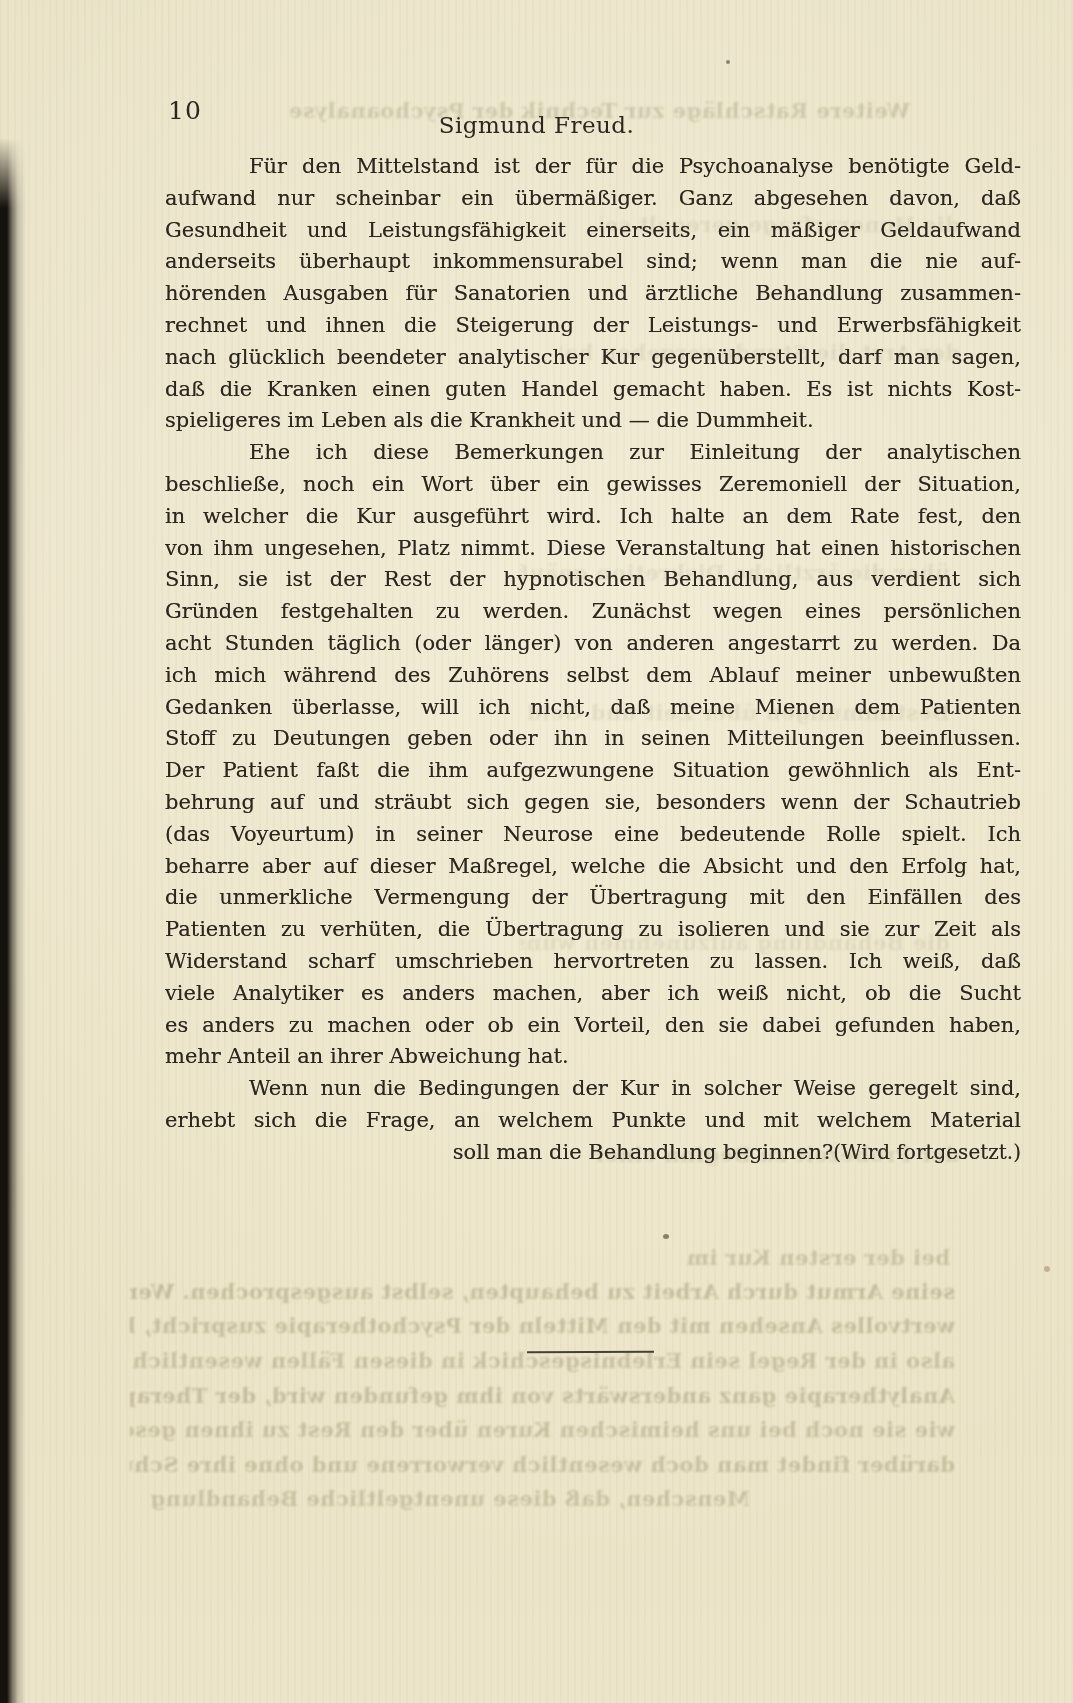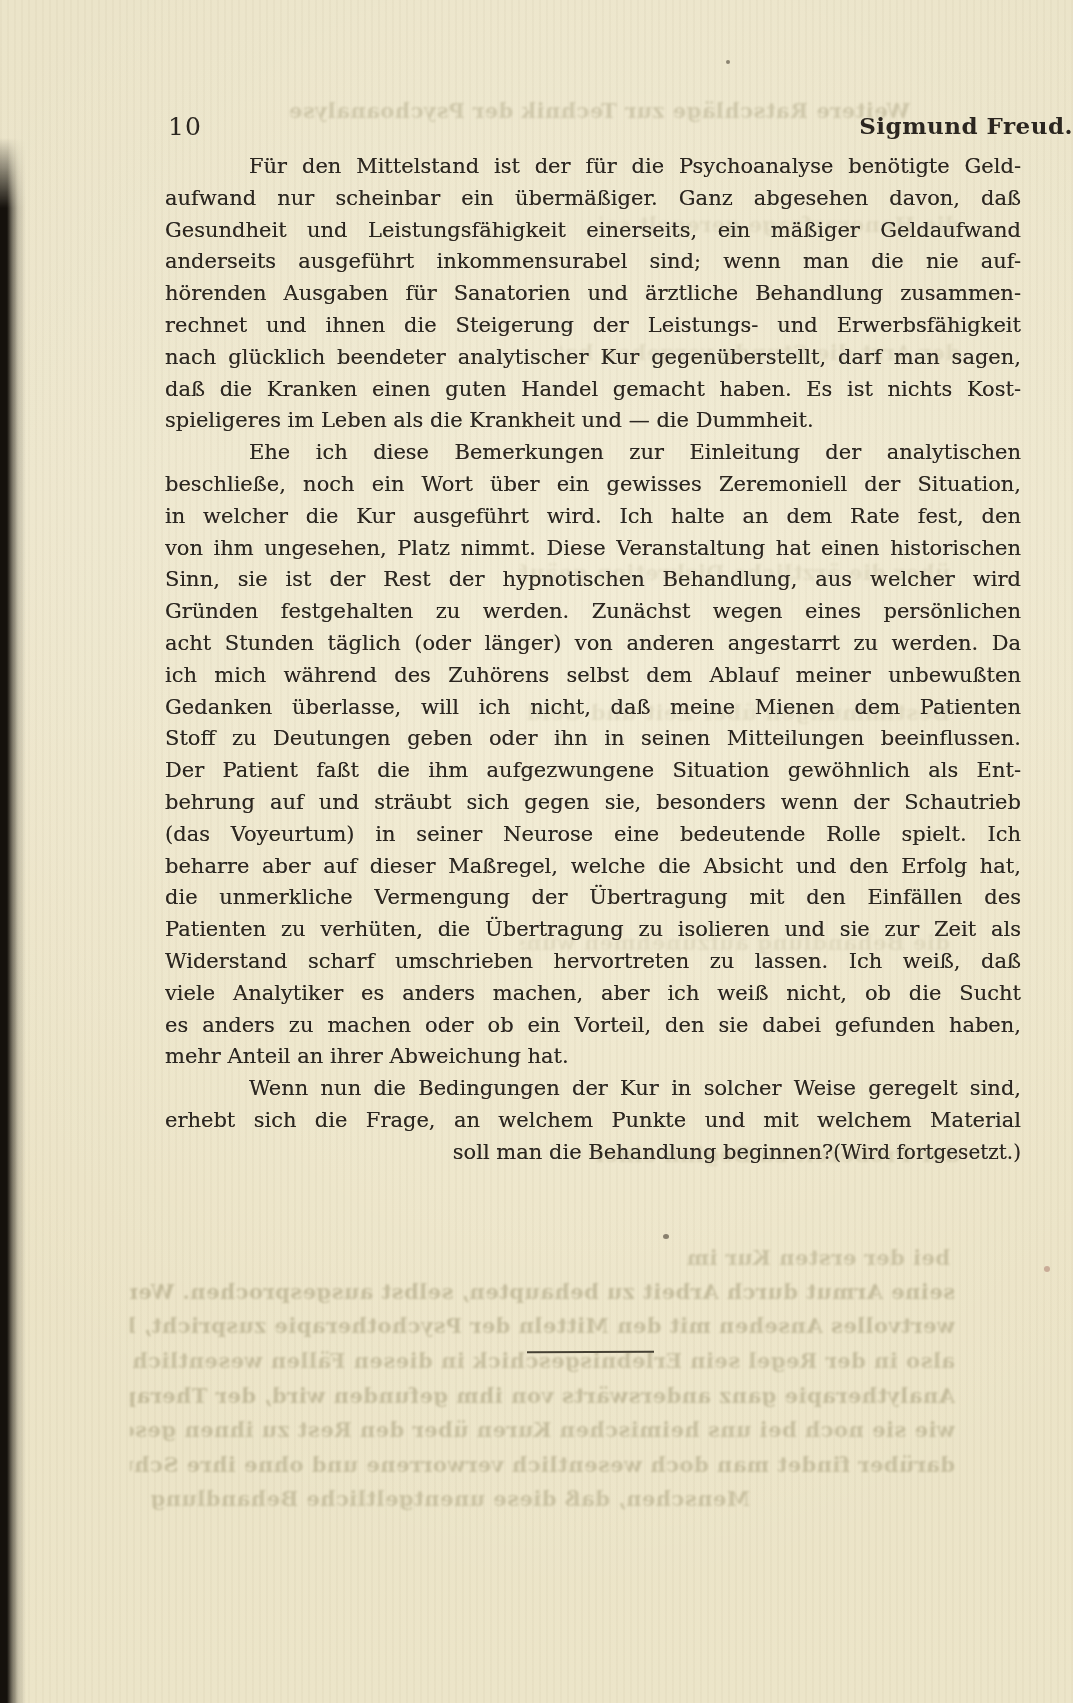--- a/index.html
+++ b/index.html
@@ -27,7 +27,7 @@
     -webkit-mask-image:linear-gradient(180deg, rgba(0,0,0,0) 0, #000 70px);
             mask-image:linear-gradient(180deg, rgba(0,0,0,0) 0, #000 70px);
   }
-  .header-row{position:absolute;top:96px;left:0;width:1073px;height:32px;margin-top:16px;}
+  .header-row{position:absolute;top:96px;left:0;width:1073px;height:32px;}
   .pagenum{
     position:absolute;left:168px;top:0;
     font-size:25px;color:#2b2620;letter-spacing:1px;

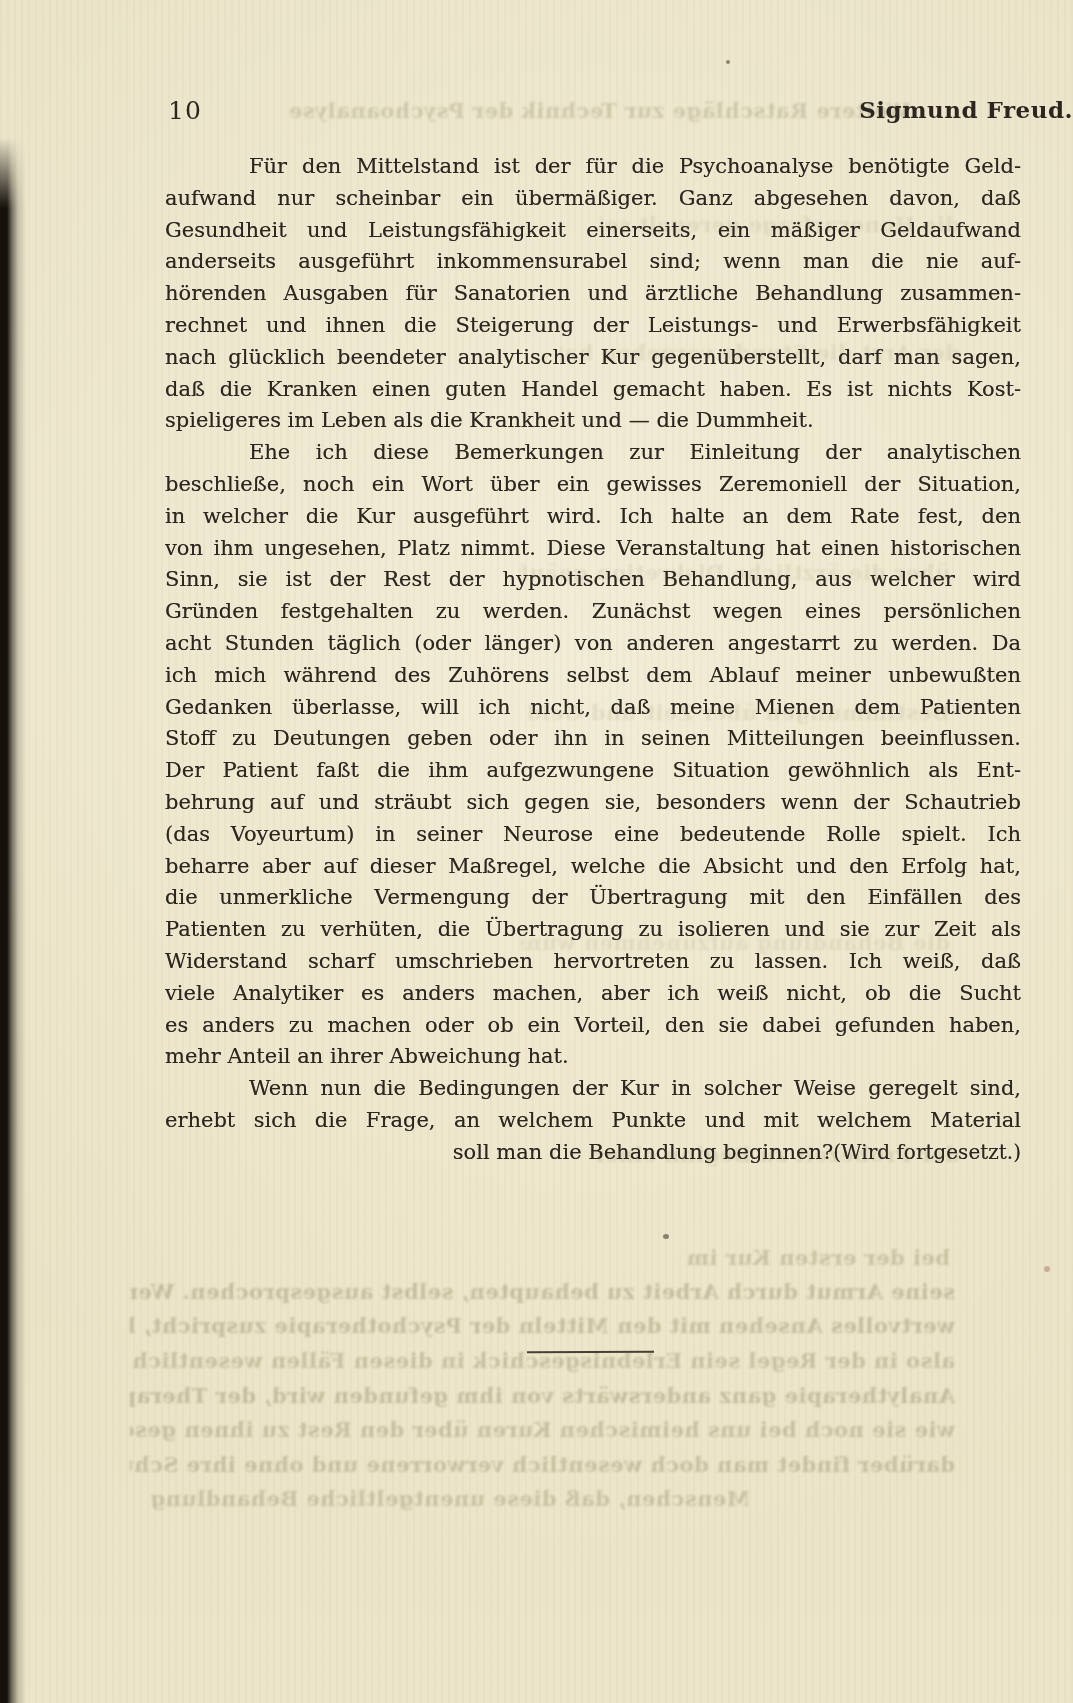--- a/index.html
+++ b/index.html
@@ -33,8 +33,8 @@
     font-size:25px;color:#2b2620;letter-spacing:1px;
   }
   .running{
-    position:absolute;left:0;width:1073px;text-align:right;top:0;
-    font-size:23px;font-weight:bold;color:#2b2620;letter-spacing:0.5px;
+    position:absolute;left:0;width:1073px;text-align:center;top:16px;
+    font-size:23px;font-weight:normal;color:#2b2620;letter-spacing:0.5px;
   }
   .body-block{
     position:absolute;left:165px;top:151px;width:856px;

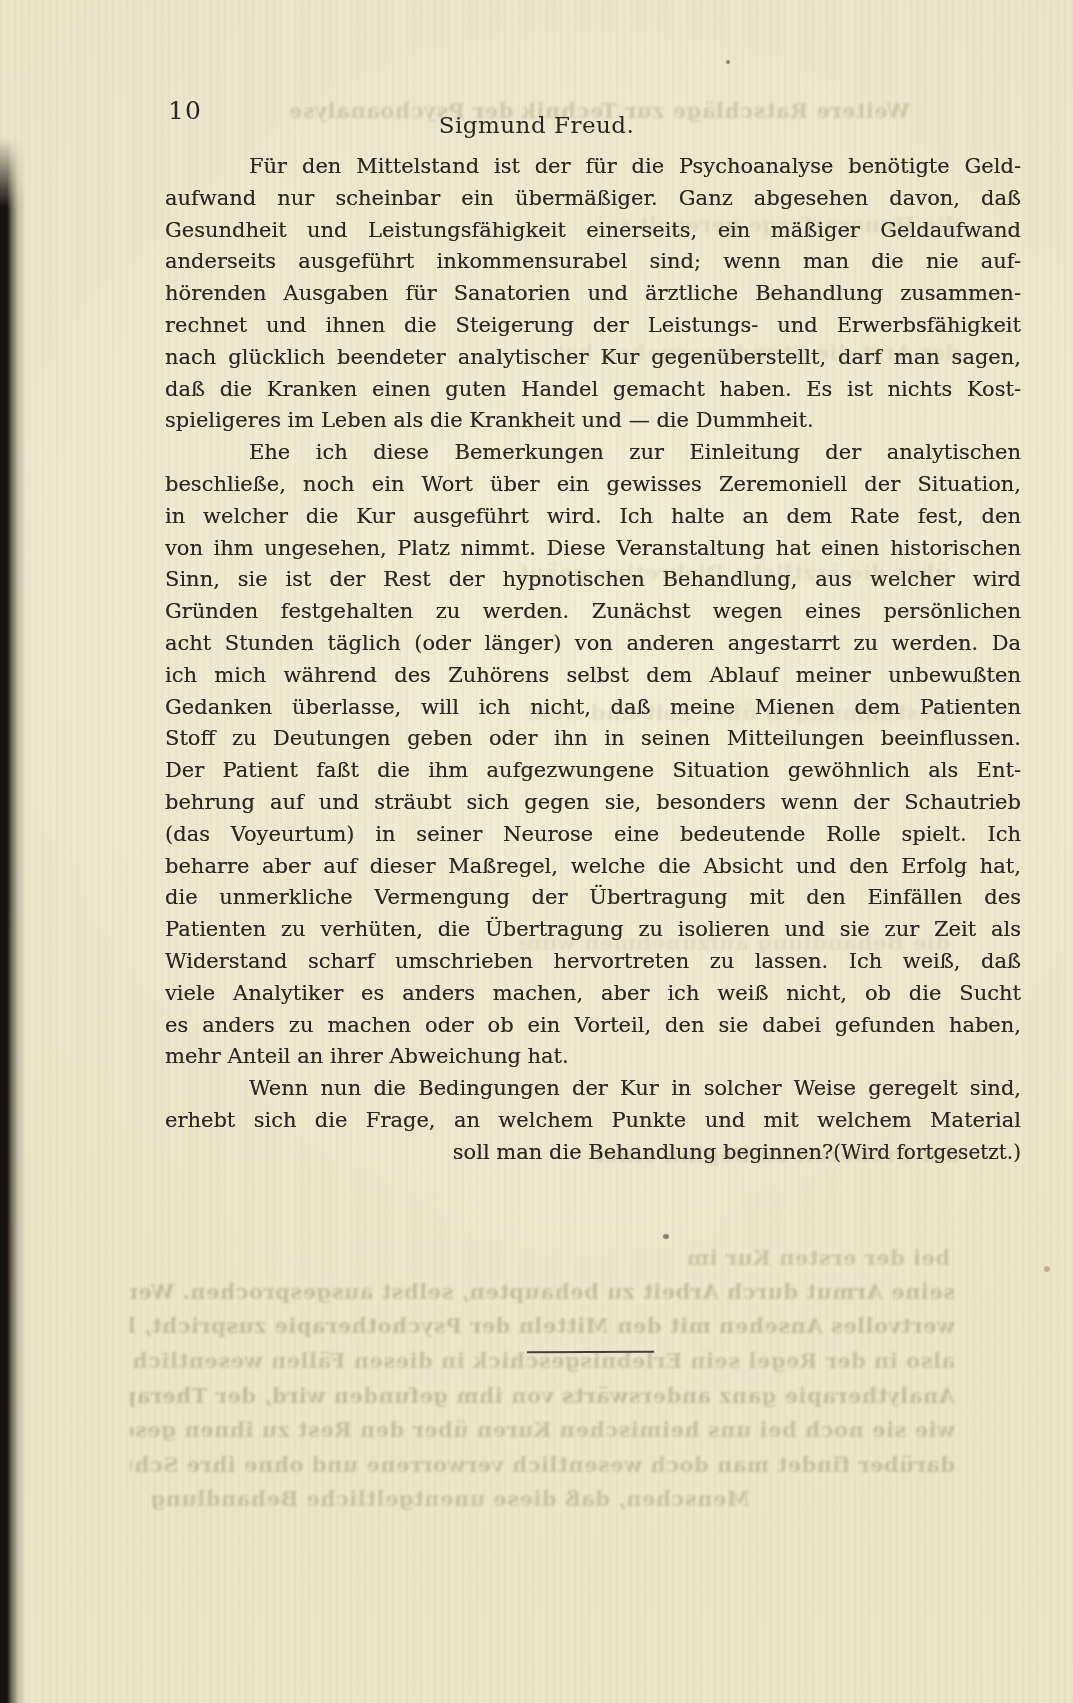--- a/index.html
+++ b/index.html
@@ -103,7 +103,7 @@
   <div class="line indent">Für den Mittelstand ist der für die Psychoanalyse benötigte Geld-</div>
       <div class="line">aufwand nur scheinbar ein übermäßiger. Ganz abgesehen davon, daß</div>
       <div class="line">Gesundheit und Leistungsfähigkeit einerseits, ein mäßiger Geldaufwand</div>
-      <div class="line">anderseits ausgeführt inkommensurabel sind; wenn man die nie auf-</div>
+      <div class="line">anderseits überhaupt inkommensurabel sind; wenn man die nie auf-</div>
       <div class="line">hörenden Ausgaben für Sanatorien und ärztliche Behandlung zusammen-</div>
       <div class="line">rechnet und ihnen die Steigerung der Leistungs- und Erwerbsfähigkeit</div>
       <div class="line">nach glücklich beendeter analytischer Kur gegenüberstellt, darf man sagen,</div>

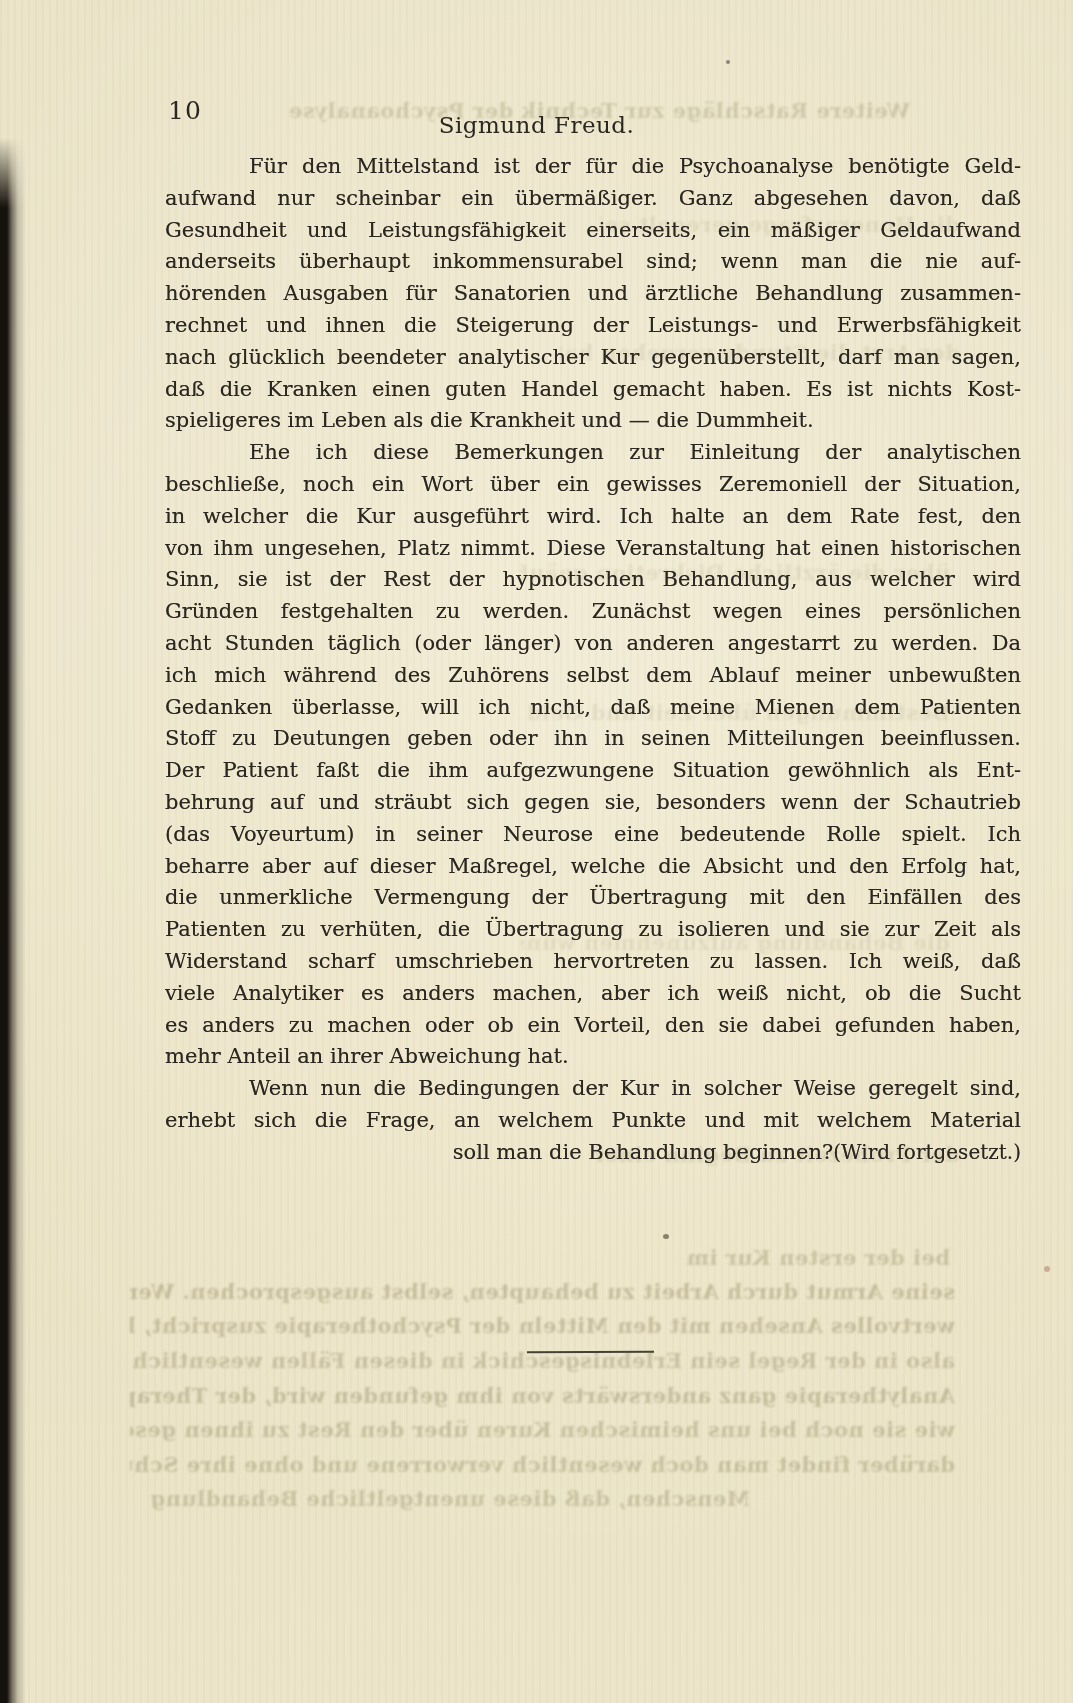--- a/index.html
+++ b/index.html
@@ -113,7 +113,7 @@
       <div class="line">beschließe, noch ein Wort über ein gewisses Zeremoniell der Situation,</div>
       <div class="line">in welcher die Kur ausgeführt wird. Ich halte an dem Rate fest, den</div>
       <div class="line">von ihm ungesehen, Platz nimmt. Diese Veranstaltung hat einen historischen</div>
-      <div class="line">Sinn, sie ist der Rest der hypnotischen Behandlung, aus welcher wird</div>
+      <div class="line">Sinn, sie ist der Rest der hypnotischen Behandlung, aus verdient sich</div>
       <div class="line">Gründen festgehalten zu werden. Zunächst wegen eines persönlichen</div>
       <div class="line">acht Stunden täglich (oder länger) von anderen angestarrt zu werden. Da</div>
       <div class="line">ich mich während des Zuhörens selbst dem Ablauf meiner unbewußten</div>

